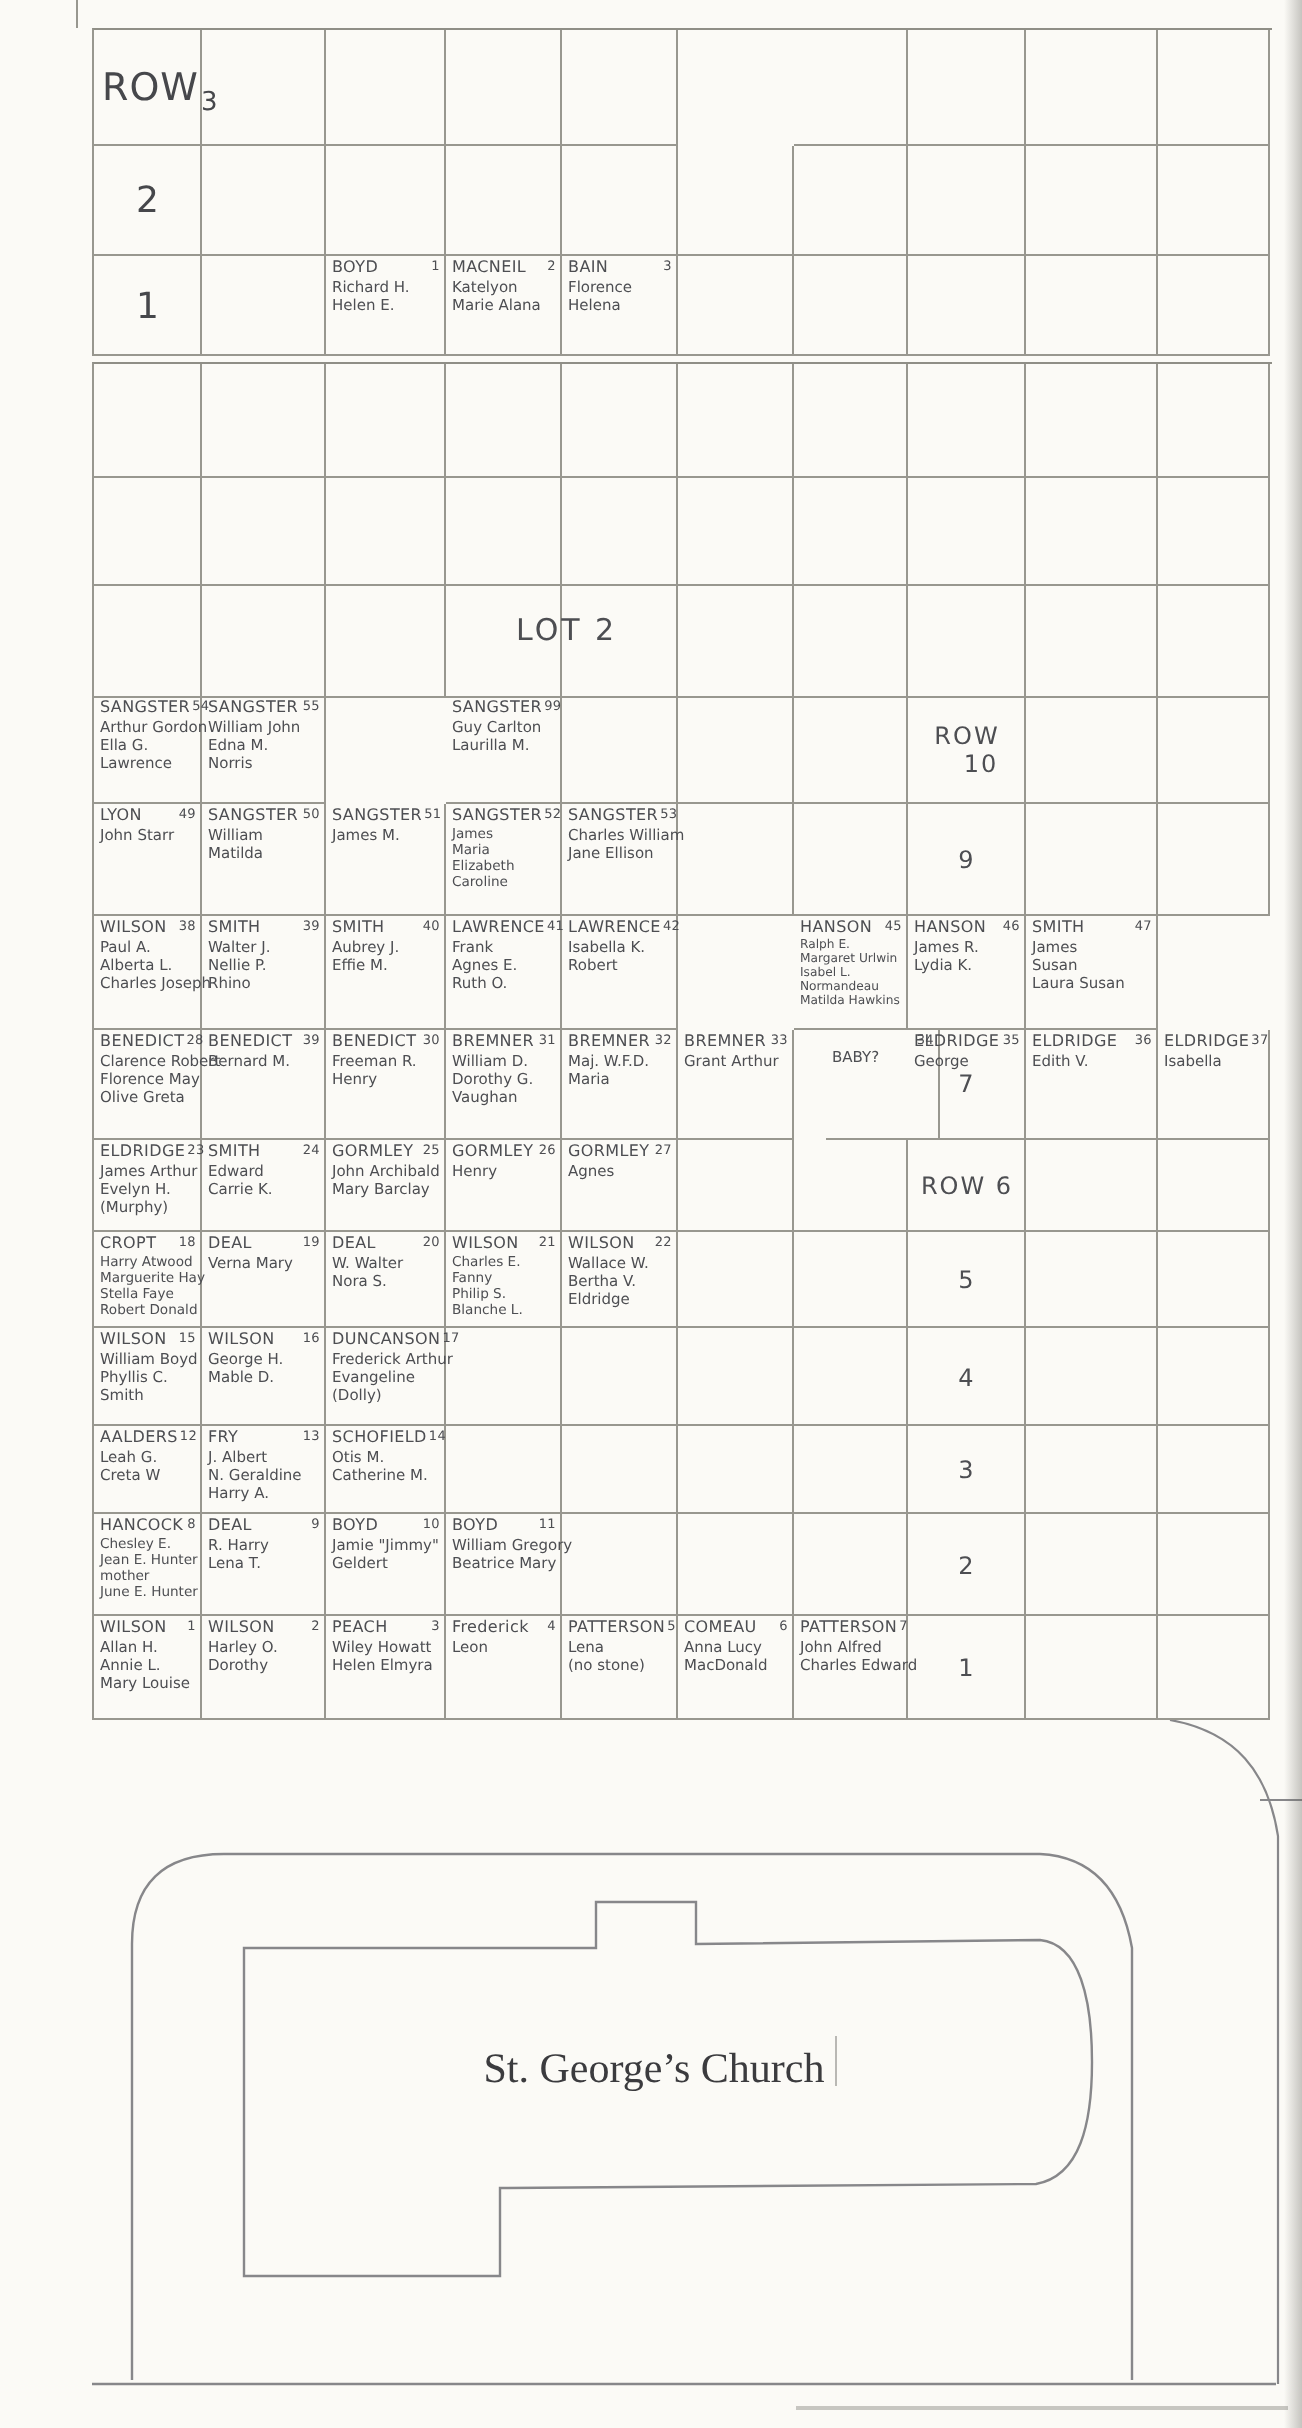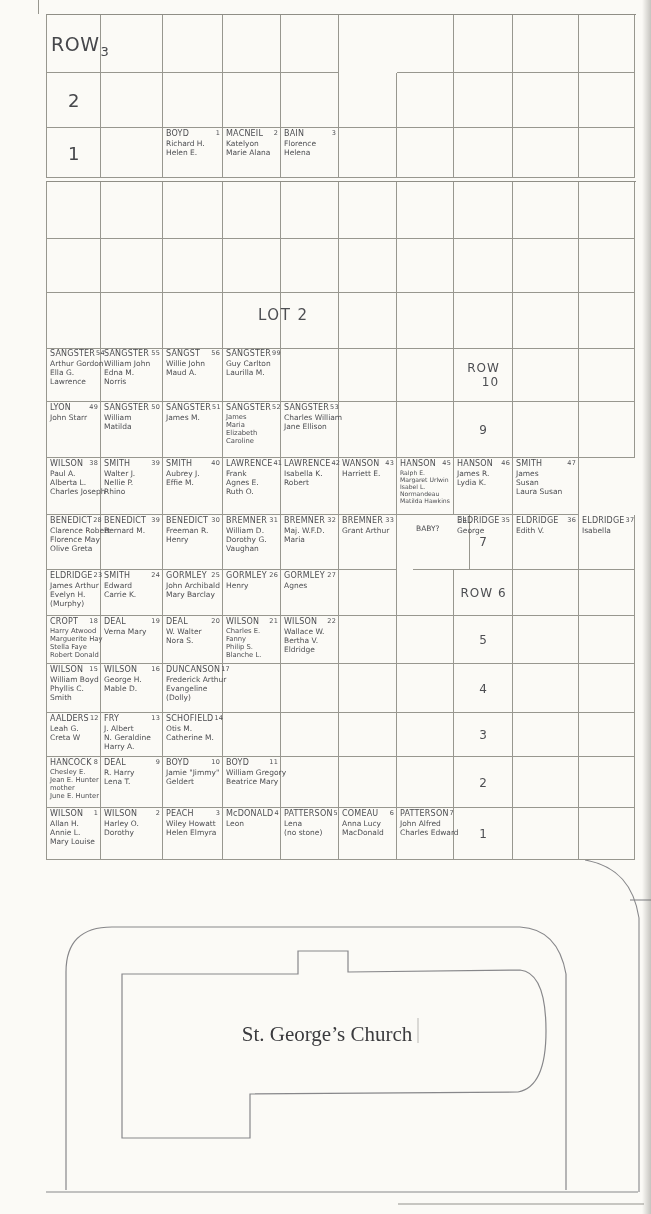--- a/index.html
+++ b/index.html
@@ -154,14 +154,6 @@
         <div class="name">Edna M.</div>
         <div class="name">Norris</div>
       </div>
-      <div class="cell" style="left: 116px; top: 0px; width: 60px; height: 54px;">
-        <div class="hdr">
-          <span class="surname">SANGST</span>
-          <span class="num">56</span>
-        </div>
-        <div class="name">Willie John</div>
-        <div class="name">Maud A.</div>
-      </div>
       <div class="cell" style="left: 176px; top: 0px; width: 58px; height: 54px;">
         <div class="hdr">
           <span class="surname">SANGSTER</span>

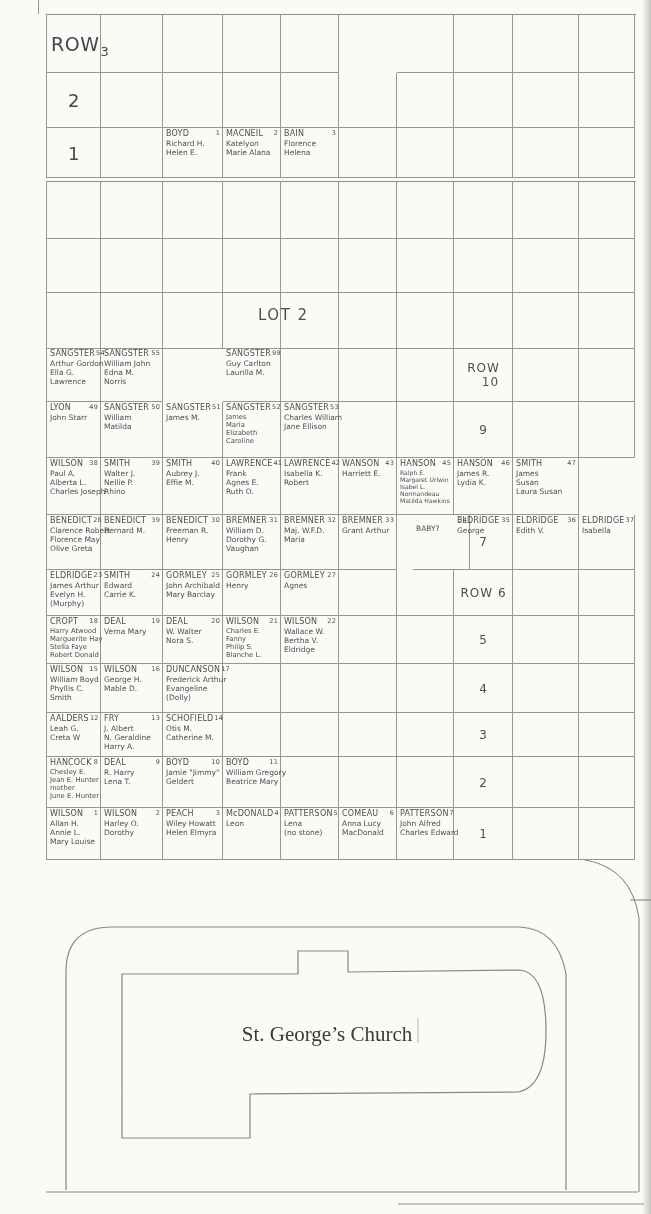--- a/index.html
+++ b/index.html
@@ -261,13 +261,6 @@
         <div class="name">Isabella K.</div>
         <div class="name">Robert</div>
       </div>
-      <div class="cell" style="left: 292px; top: 110px; width: 58px; height: 57px;">
-        <div class="hdr">
-          <span class="surname">WANSON</span>
-          <span class="num">43</span>
-        </div>
-        <div class="name">Harriett E.</div>
-      </div>
       <div class="cell tiny" style="left: 350px; top: 110px; width: 57px; height: 57px;">
         <div class="hdr">
           <span class="surname">HANSON</span>

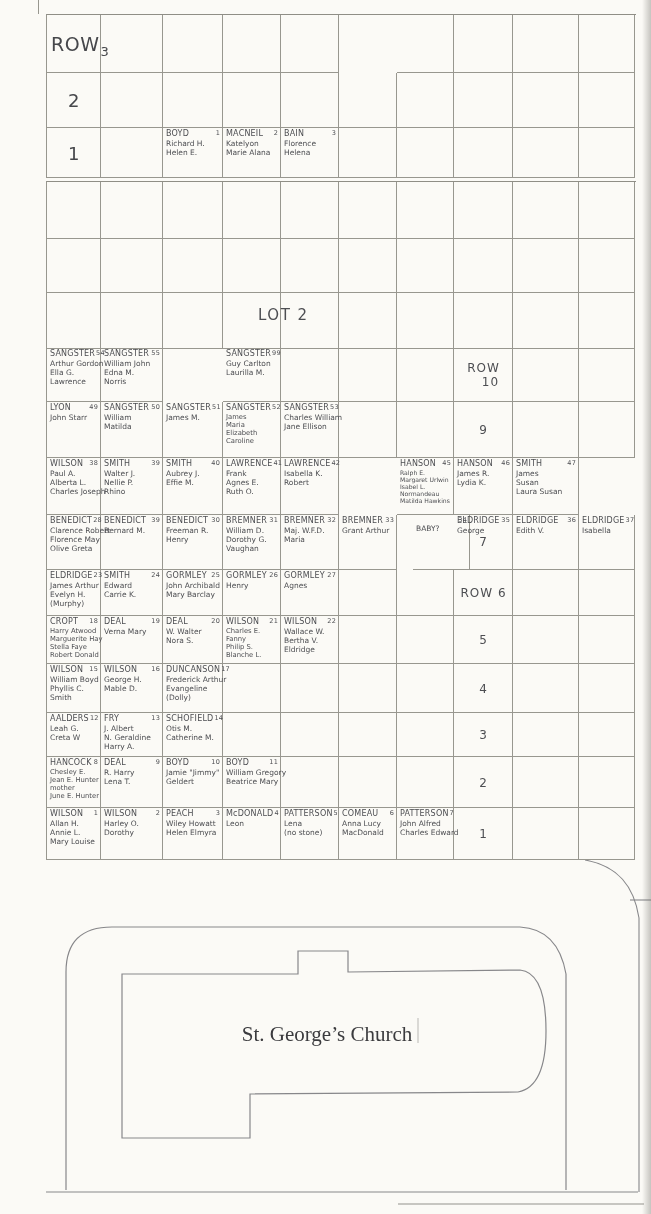--- a/index.html
+++ b/index.html
@@ -601,7 +601,7 @@
       </div>
       <div class="cell" style="left: 176px; top: 460px; width: 58px; height: 52px;">
         <div class="hdr">
-          <span class="surname">McDONALD</span>
+          <span class="surname">Frederick</span>
           <span class="num">4</span>
         </div>
         <div class="name">Leon</div>

